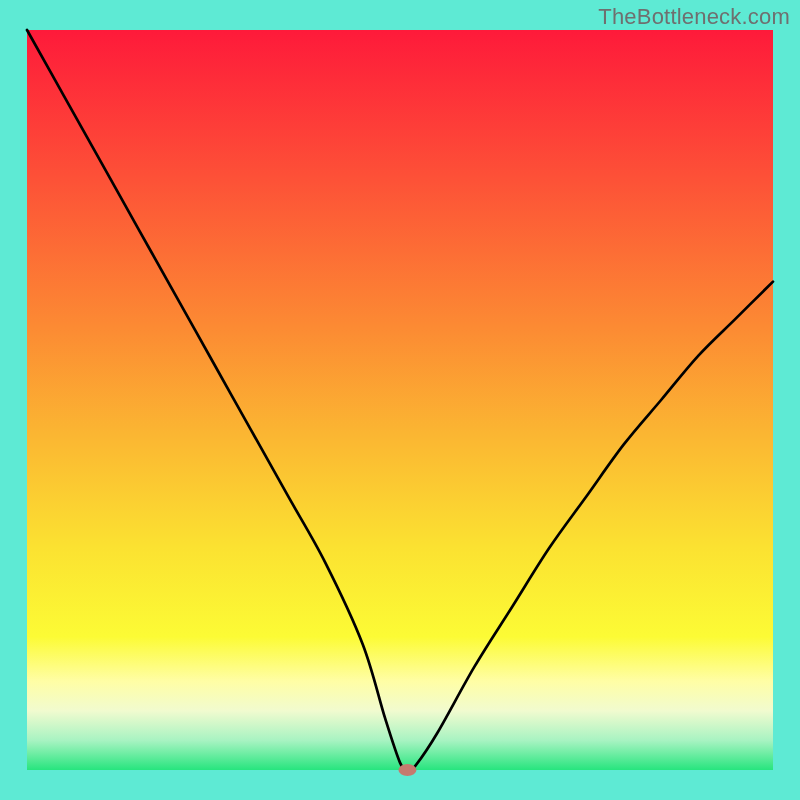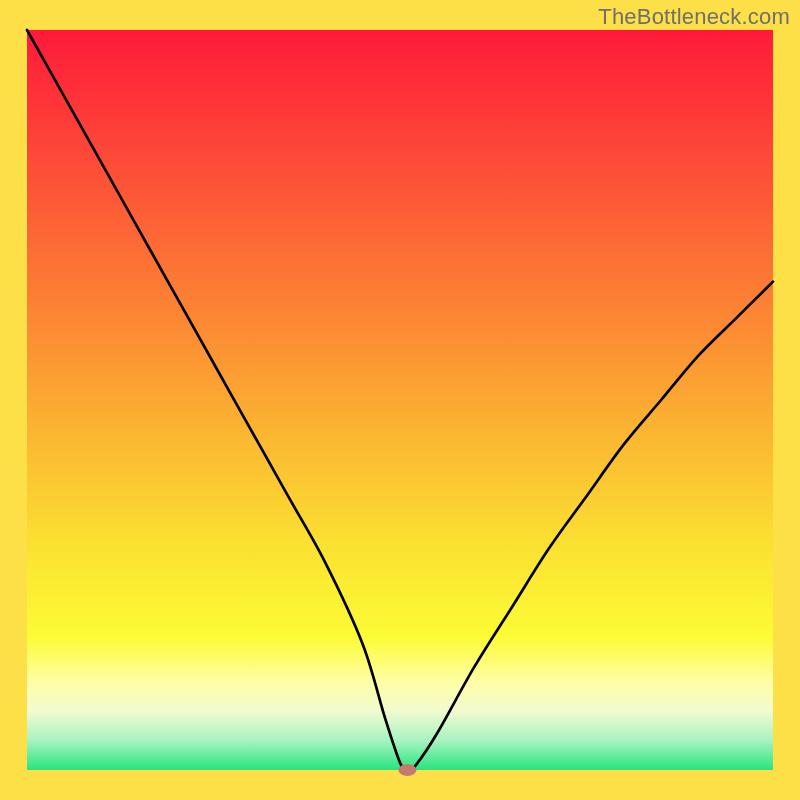--- a/index.html
+++ b/index.html
@@ -14,7 +14,7 @@
   .frame {
     width: 800px;
     height: 800px;
-    background: #fde047;
+    background: #5eead4;
     position: relative;
   }
   .watermark {

